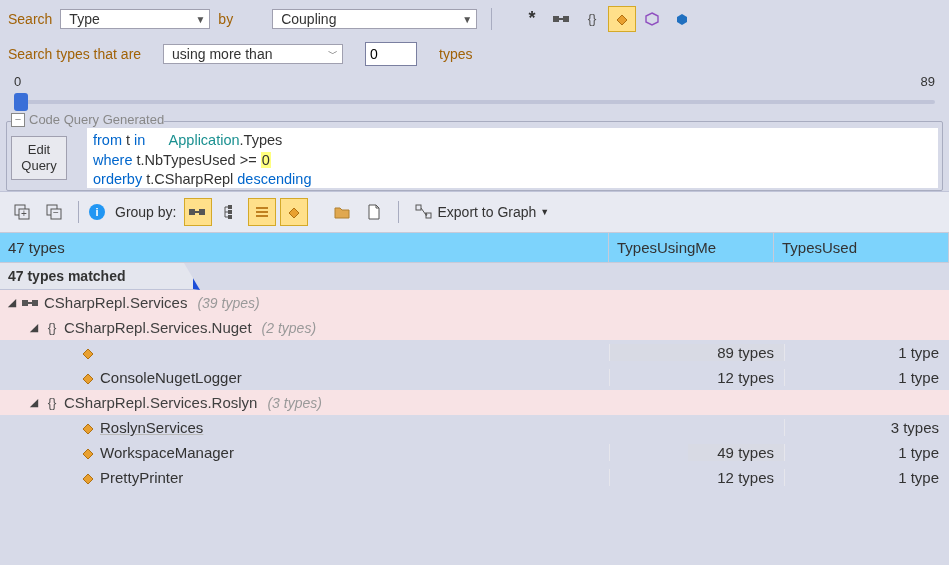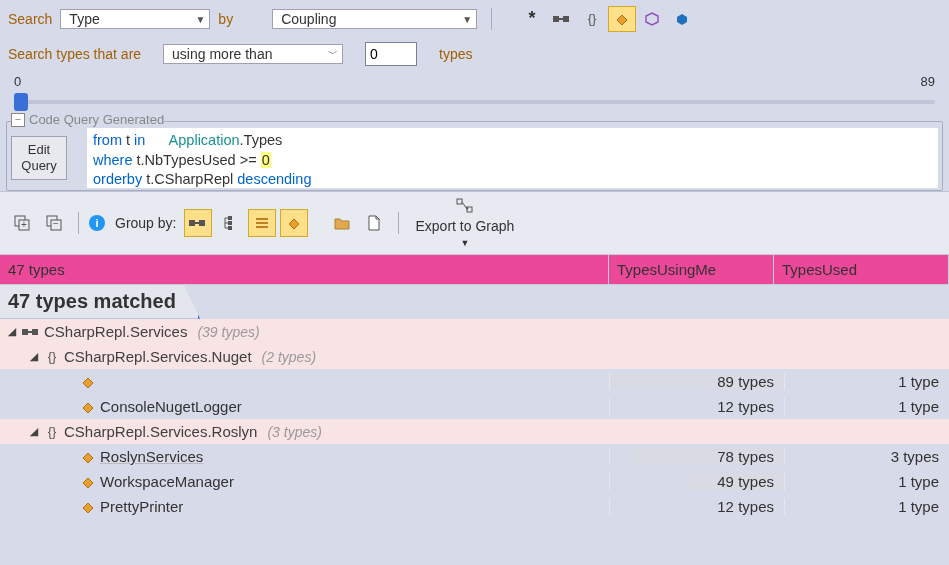--- a/index.html
+++ b/index.html
@@ -48,7 +48,7 @@
 .toolbar2 .icon-btn { width: 28px; height: 28px; }
 .info-icon { width:16px; height:16px; border-radius:50%; background:#2196f3; color:#fff; display:inline-flex; align-items:center; justify-content:center; font-size:11px; font-weight:bold; margin-right:2px; }
 .group-by-label { margin: 0 4px; }
-.export-link { display: inline-flex; align-items: center; gap: 4px; color: #333; cursor: pointer; margin-left: 6px; flex-direction: column; }
+.export-link { display: inline-flex; align-items: center; gap: 4px; color: #333; cursor: pointer; margin-left: 6px; }
 
 
 .table-header { display: flex; background: #ec4899; border-top: 1px solid #c8cad8; border-bottom: 1px solid #c8cad8; }

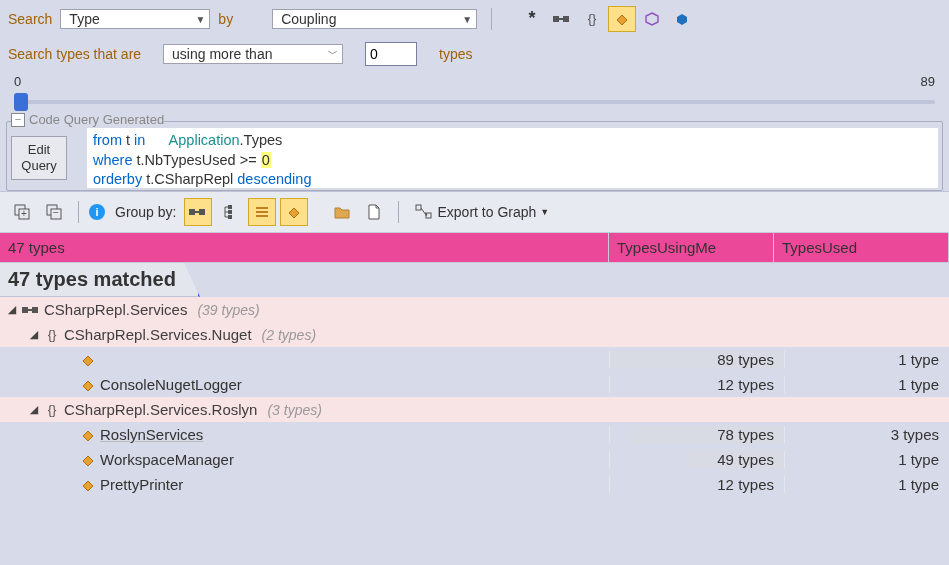--- a/index.html
+++ b/index.html
@@ -51,7 +51,7 @@
 .export-link { display: inline-flex; align-items: center; gap: 4px; color: #333; cursor: pointer; margin-left: 6px; }
 
 
-.table-header { display: flex; background: #ec4899; border-top: 1px solid #c8cad8; border-bottom: 1px solid #c8cad8; }
+.table-header { display: flex; background: #7dd3fc; border-top: 1px solid #c8cad8; border-bottom: 1px solid #c8cad8; }
 .th { padding: 6px 8px; font-size: 15px; color: #333; border-right: 1px solid #c8cad8; }
 .col-name { flex: 1; }
 .col-used { width: 175px; text-align: left; }

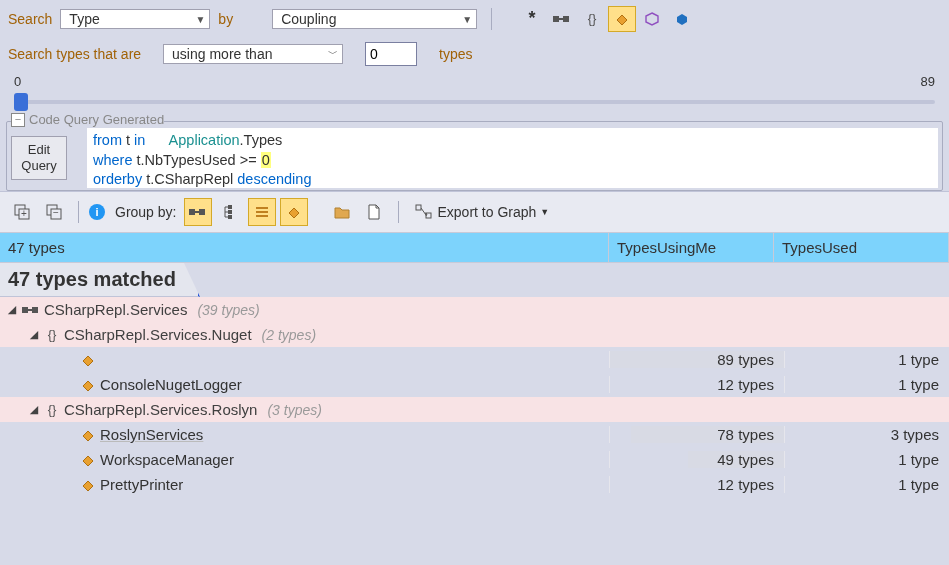--- a/index.html
+++ b/index.html
@@ -58,7 +58,7 @@
 .col-using { width: 165px; text-align: left; }
 
 
-.matched-row { background: #e4e6ee; padding: 5px 8px; font-weight: bold; font-size: 20px; border-bottom: 1px solid #c0c4d8; width: 200px; border-right: 2px solid #1d4ed8; clip-path: polygon(0 0, 92% 0, 100% 100%, 0 100%); }
+.matched-row { background: #e4e6ee; padding: 5px 8px; font-weight: bold; font-size: 14px; border-bottom: 1px solid #c0c4d8; width: 200px; border-right: 7px solid #1d4ed8; clip-path: polygon(0 0, 92% 0, 100% 100%, 0 100%); }
 
 
 .tree { }

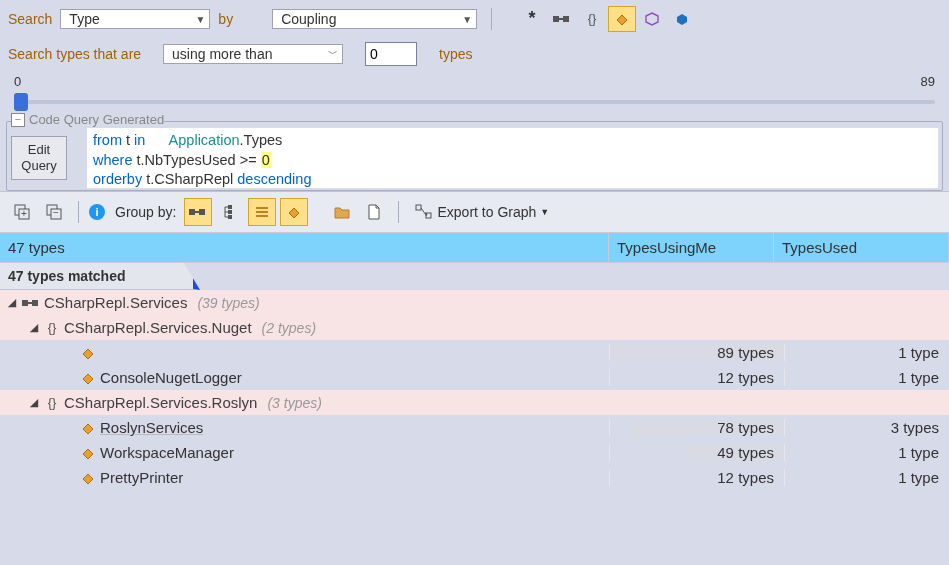--- a/index.html
+++ b/index.html
@@ -325,7 +325,6 @@
         </svg>
       <span class="type-name">RoslynServices</span>
     </div>
-    <div class="cell-num bar-cell"><div class="bar" style="width:88%"></div><span class="bar-text">78 types</span></div>
     <div class="cell-num2">3 types</div>
   </div>
 

